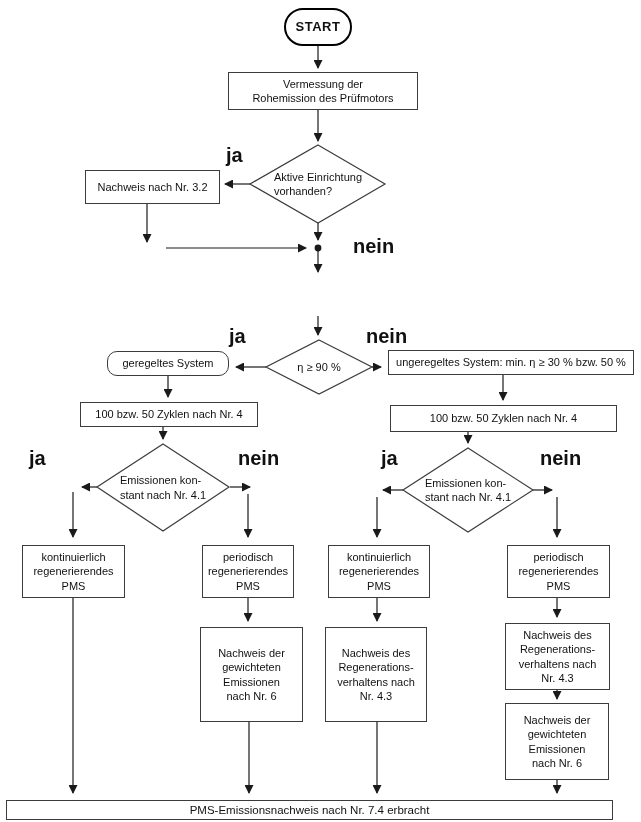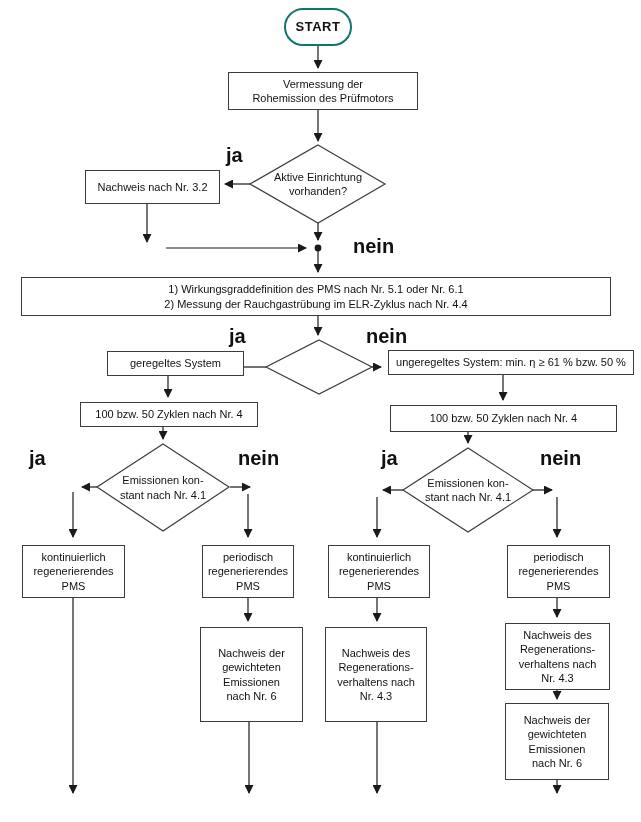--- a/index.html
+++ b/index.html
@@ -13,7 +13,7 @@
     border:1px solid #3c3c3c;display:flex;align-items:center;justify-content:center;
     text-align:center;white-space:pre-line;font-size:11px;line-height:1.3;padding:1px 3px;
   }
-  .pill{border:2px solid #0f766e;border-radius:19px;font-weight:bold;font-size:13px;letter-spacing:.5px;}
+  .pill{border:2px solid #000000;border-radius:19px;font-weight:bold;font-size:13px;letter-spacing:.5px;}
   .dtext{
     position:absolute;display:flex;align-items:center;justify-content:center;
     text-align:center;white-space:pre-line;font-size:11px;line-height:1.3;

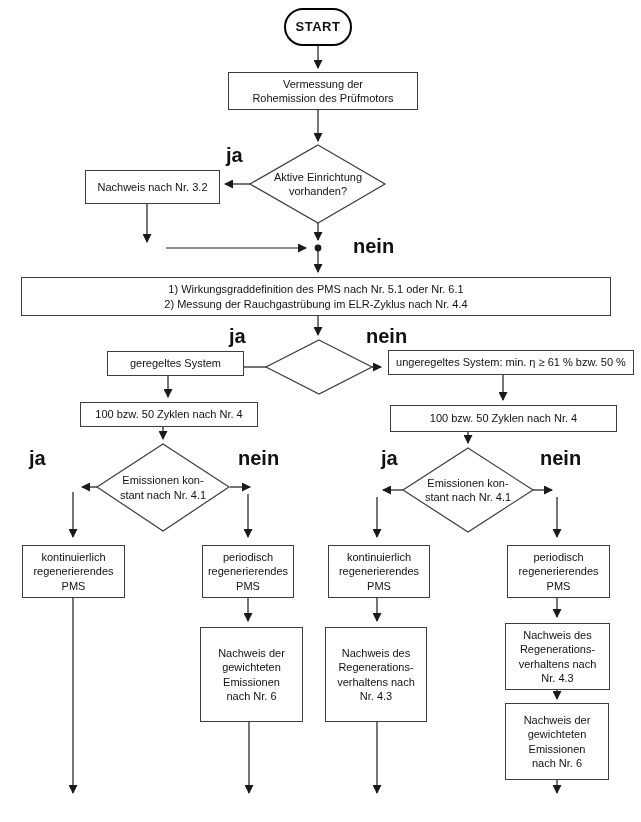--- a/index.html
+++ b/index.html
@@ -16,7 +16,7 @@
   .pill{border:2px solid #000000;border-radius:19px;font-weight:bold;font-size:13px;letter-spacing:.5px;}
   .dtext{
     position:absolute;display:flex;align-items:center;justify-content:center;
-    text-align:center;white-space:pre-line;font-size:11px;line-height:1.3;
+    white-space:pre-line;font-size:11px;line-height:1.3;
   }
   .edge-label{position:absolute;font-weight:bold;font-size:20px;}
 </style>

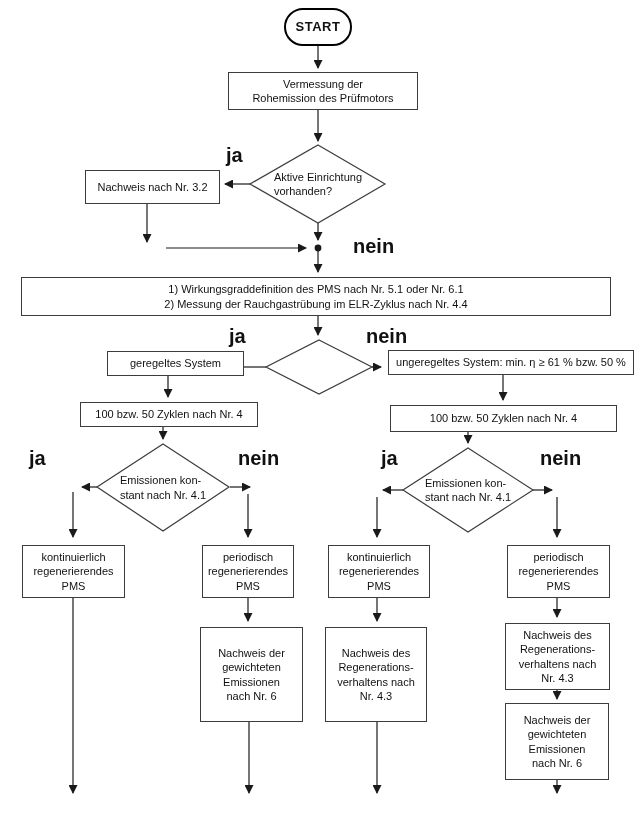--- a/index.html
+++ b/index.html
@@ -79,8 +79,6 @@
 
   <div class="node" style="left:85px;top:170px;width:135px;height:34px;">Nachweis nach Nr. 3.2</div>
 
-  <div class="node" style="left:21px;top:277px;width:590px;height:39px;">1) Wirkungsgraddefinition des PMS nach Nr. 5.1 oder Nr. 6.1
-2) Messung der Rauchgastrübung im ELR-Zyklus nach Nr. 4.4</div>
 
   <div class="node" style="left:107px;top:351px;width:137px;height:25px;">geregeltes System</div>
 

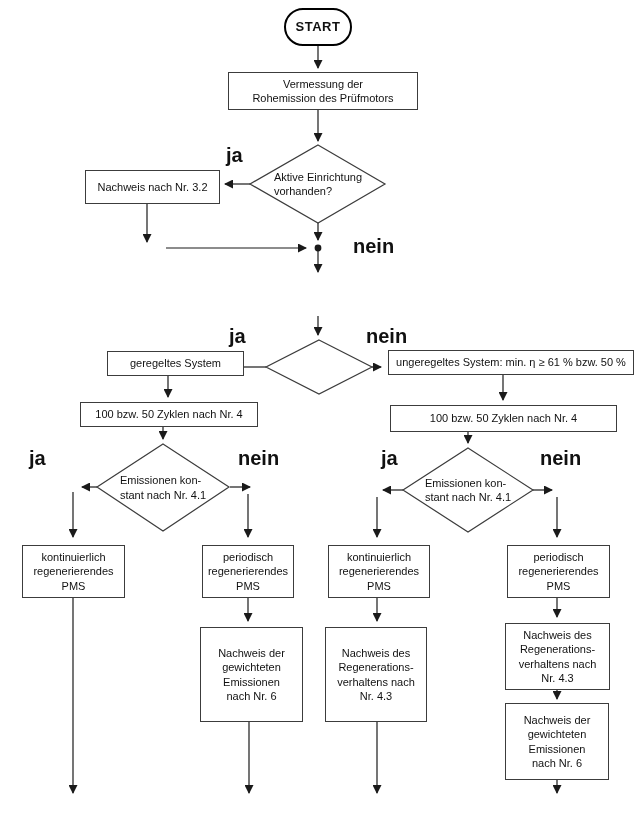--- a/index.html
+++ b/index.html
@@ -80,7 +80,7 @@
   <div class="node" style="left:85px;top:170px;width:135px;height:34px;">Nachweis nach Nr. 3.2</div>
 
 
-  <div class="node" style="left:107px;top:351px;width:137px;height:25px;">geregeltes System</div>
+  <div class="node" style="left:107px;top:351px;width:122px;height:25px;border-radius:10px;">geregeltes System</div>
 
   <div class="node" style="left:388px;top:350px;width:246px;height:25px;">ungeregeltes System: min. η ≥ 61 % bzw. 50 %</div>
 

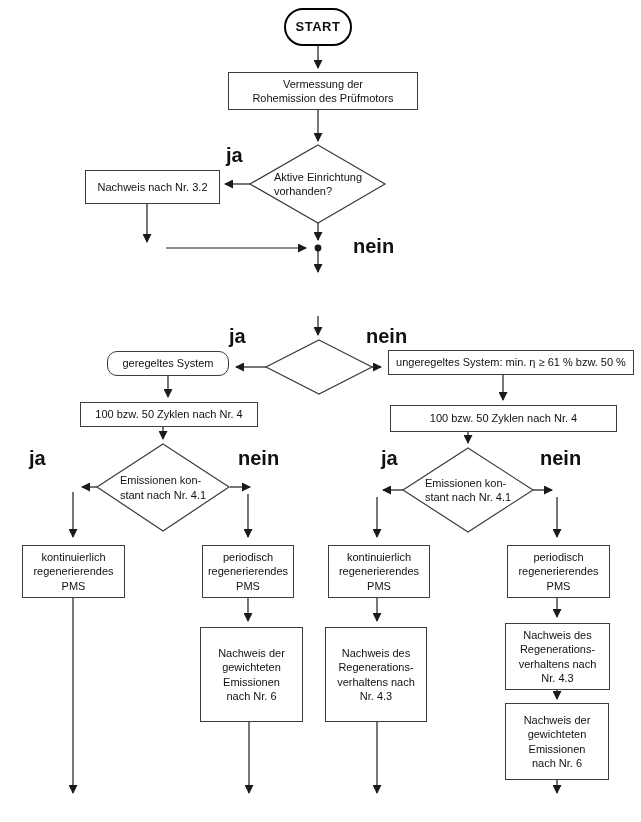--- a/index.html
+++ b/index.html
@@ -127,6 +127,7 @@
 
   <div class="dtext" style="left:250px;top:145px;width:136px;height:78px;">Aktive Einrichtung
 vorhanden?</div>
+  <div class="dtext" style="left:266px;top:340px;width:106px;height:54px;">η ≥ 90 %</div>
   <div class="dtext" style="left:97px;top:444px;width:132px;height:87px;">Emissionen kon-
 stant nach Nr. 4.1</div>
   <div class="dtext" style="left:402px;top:448px;width:132px;height:84px;">Emissionen kon-

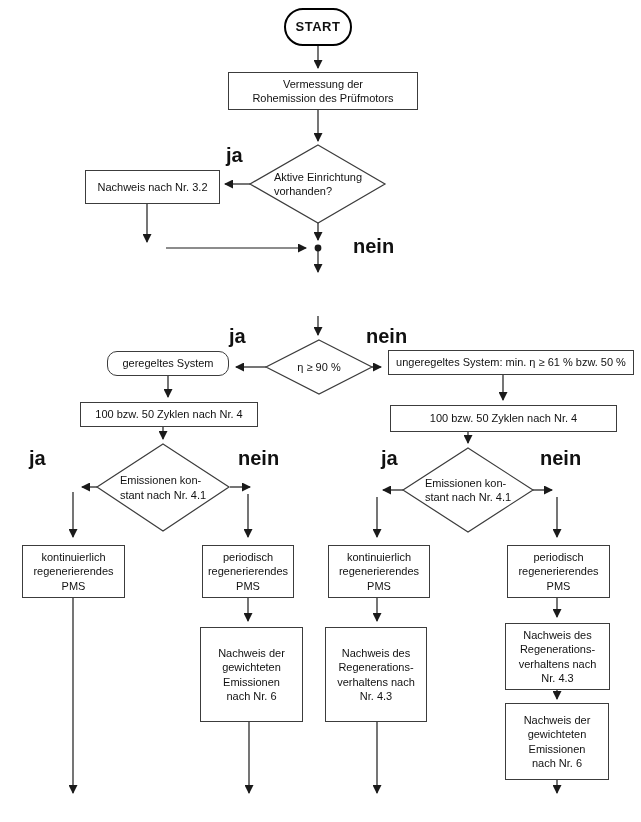--- a/index.html
+++ b/index.html
@@ -82,7 +82,7 @@
 
   <div class="node" style="left:107px;top:351px;width:122px;height:25px;border-radius:10px;">geregeltes System</div>
 
-  <div class="node" style="left:388px;top:350px;width:246px;height:25px;">ungeregeltes System: min. η ≥ 61 % bzw. 50 %</div>
+  <div class="node" style="left:388px;top:350px;width:246px;height:25px;">ungeregeltes System: min. η ≥ 30 % bzw. 50 %</div>
 
   <div class="node" style="left:80px;top:402px;width:178px;height:25px;">100 bzw. 50 Zyklen nach Nr. 4</div>
 

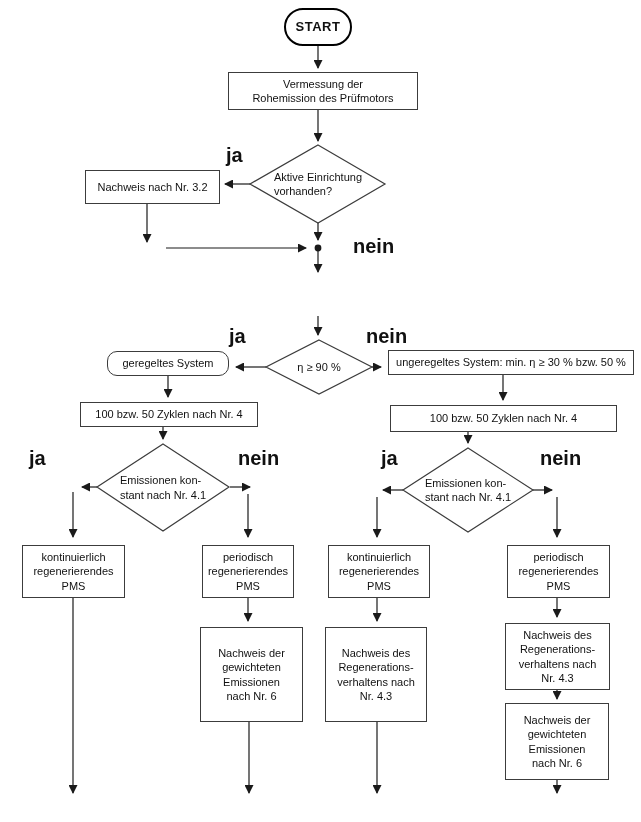--- a/index.html
+++ b/index.html
@@ -124,6 +124,7 @@
 Emissionen
 nach Nr. 6</div>
 
+  <div class="node" style="left:6px;top:800px;width:607px;height:20px;font-size:11.5px;">PMS-Emissionsnachweis nach Nr. 7.4 erbracht</div>
 
   <div class="dtext" style="left:250px;top:145px;width:136px;height:78px;">Aktive Einrichtung
 vorhanden?</div>

